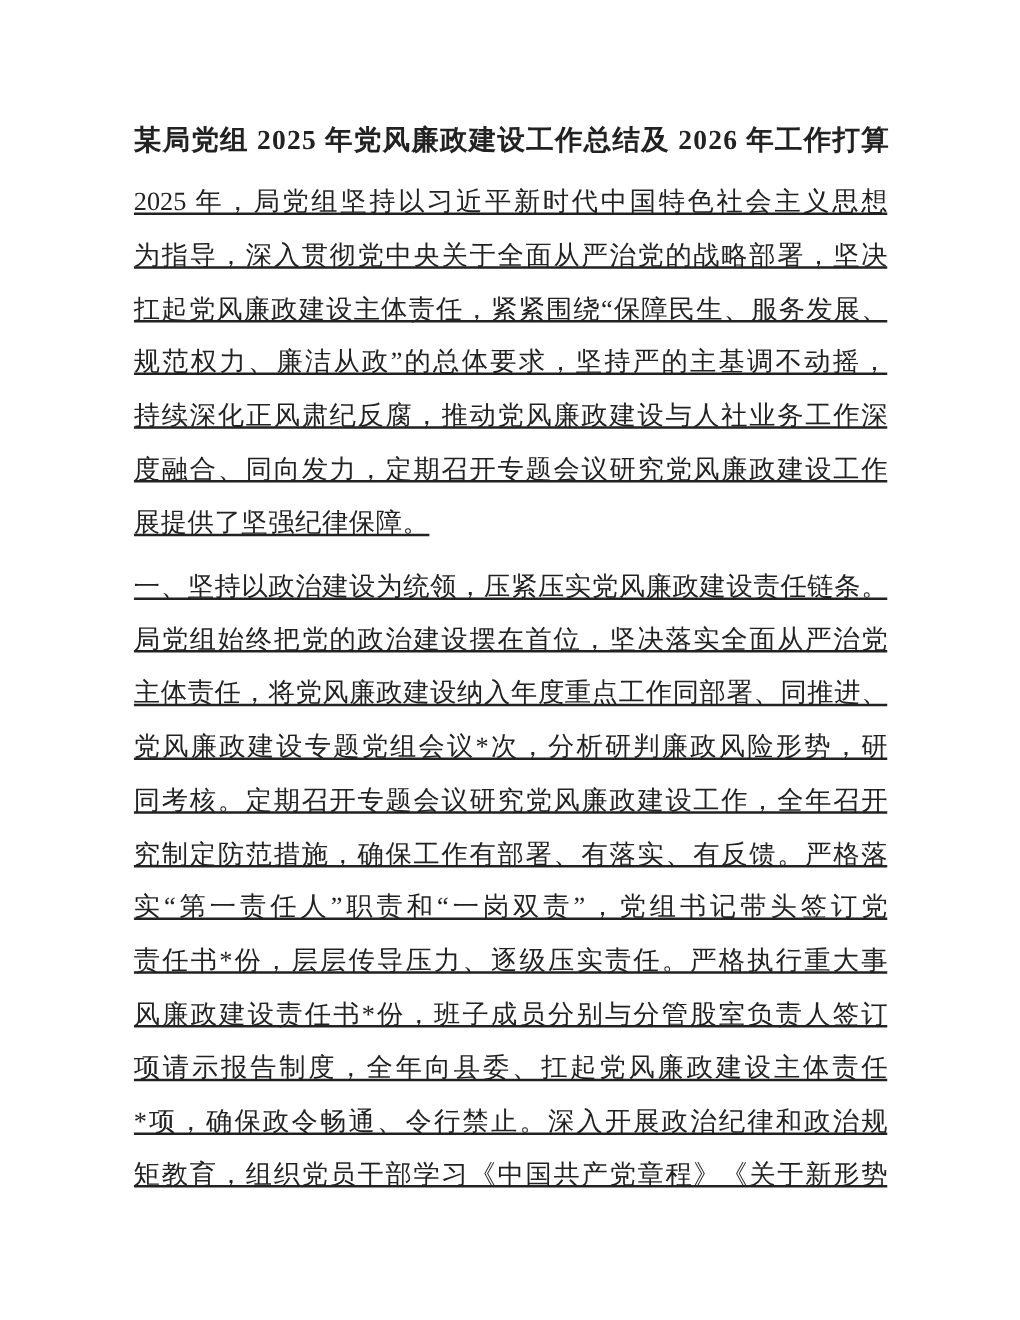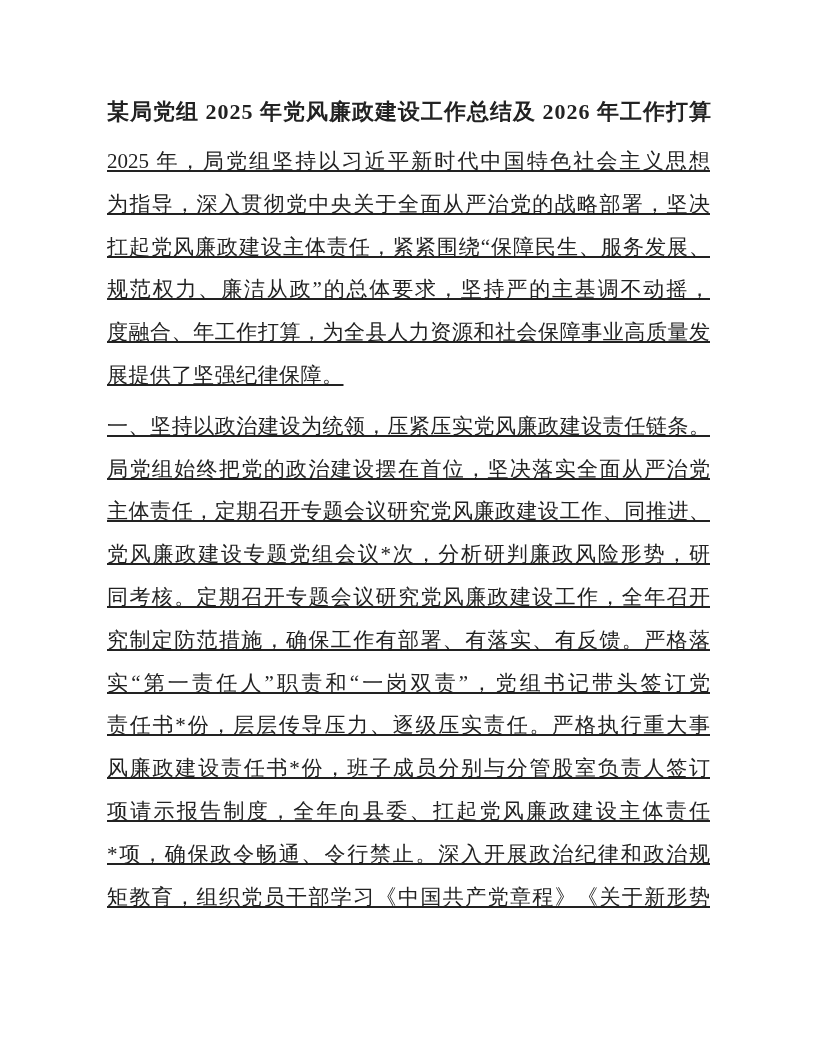--- a/index.html
+++ b/index.html
@@ -62,6 +62,7 @@
         <div class="line">为指导，深入贯彻党中央关于全面从严治党的战略部署，坚决</div>
         <div class="line">扛起党风廉政建设主体责任，紧紧围绕“保障民生、服务发展、</div>
         <div class="line">规范权力、廉洁从政”的总体要求，坚持严的主基调不动摇，</div>
+        <div class="line">持续深化正风肃纪反腐，推动党风廉政建设与人社业务工作深</div>
         <div class="line">度融合、年工作打算，为全县人力资源和社会保障事业高质量发</div>
         <div class="line last">展提供了坚强纪律保障。</div>
       </div>

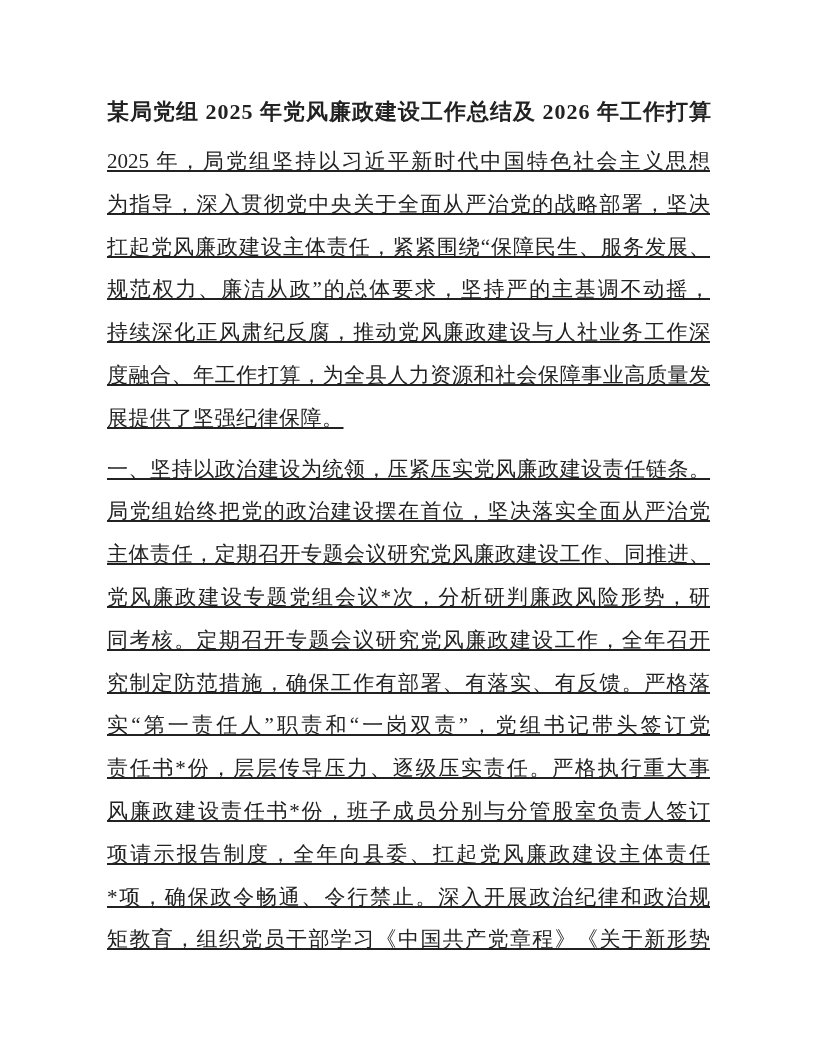--- a/index.html
+++ b/index.html
@@ -63,7 +63,7 @@
         <div class="line">扛起党风廉政建设主体责任，紧紧围绕“保障民生、服务发展、</div>
         <div class="line">规范权力、廉洁从政”的总体要求，坚持严的主基调不动摇，</div>
         <div class="line">持续深化正风肃纪反腐，推动党风廉政建设与人社业务工作深</div>
-        <div class="line">度融合、年工作打算，为全县人力资源和社会保障事业高质量发</div>
+        <div class="line">度融合、同向发力，定期召开专题会议研究党风廉政建设工作</div>
         <div class="line last">展提供了坚强纪律保障。</div>
       </div>
       <div class="para">

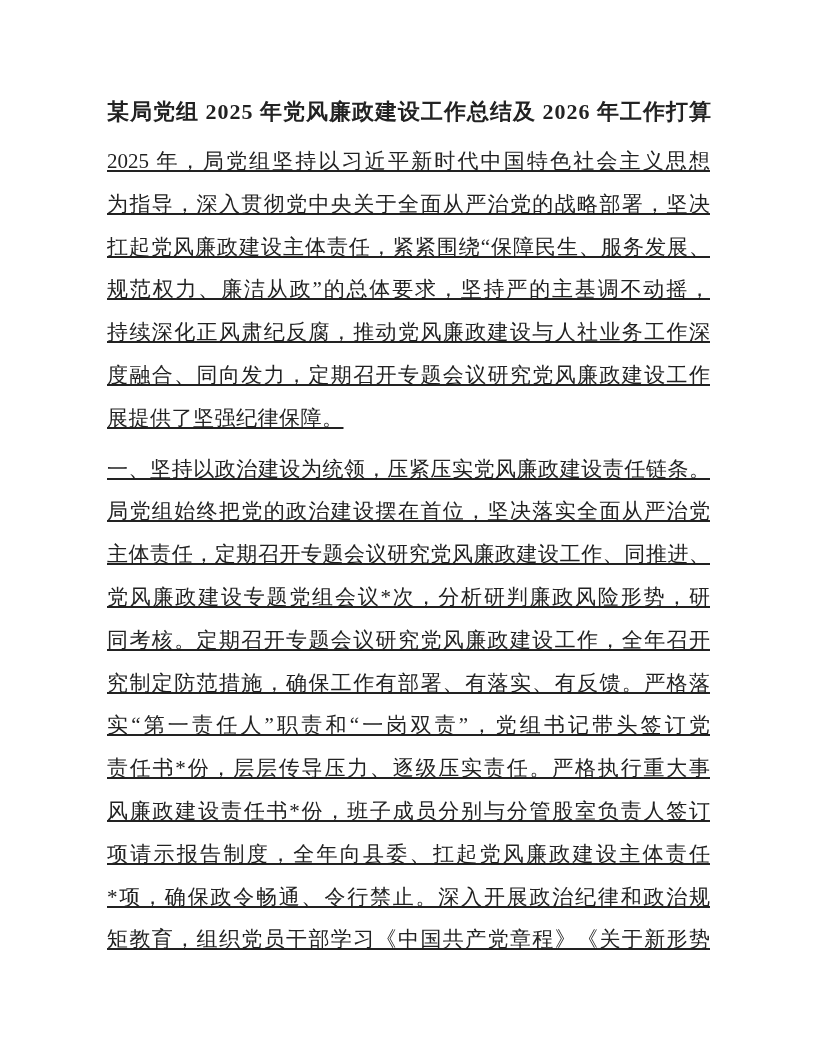--- a/index.html
+++ b/index.html
@@ -69,7 +69,7 @@
       <div class="para">
         <div class="line">一、坚持以政治建设为统领，压紧压实党风廉政建设责任链条。</div>
         <div class="line">局党组始终把党的政治建设摆在首位，坚决落实全面从严治党</div>
-        <div class="line">主体责任，定期召开专题会议研究党风廉政建设工作、同推进、</div>
+        <div class="line">主体责任，将党风廉政建设纳入年度重点工作同部署、同推进、</div>
         <div class="line">党风廉政建设专题党组会议*次，分析研判廉政风险形势，研</div>
         <div class="line">同考核。定期召开专题会议研究党风廉政建设工作，全年召开</div>
         <div class="line">究制定防范措施，确保工作有部署、有落实、有反馈。严格落</div>

